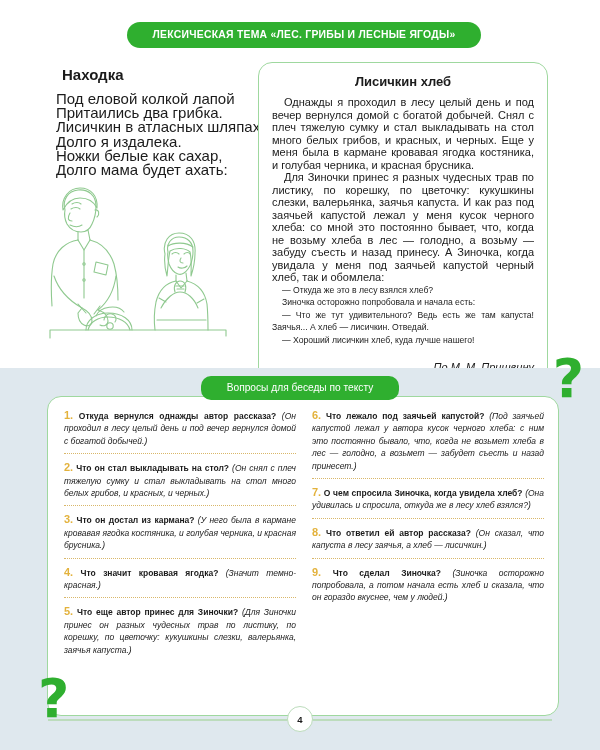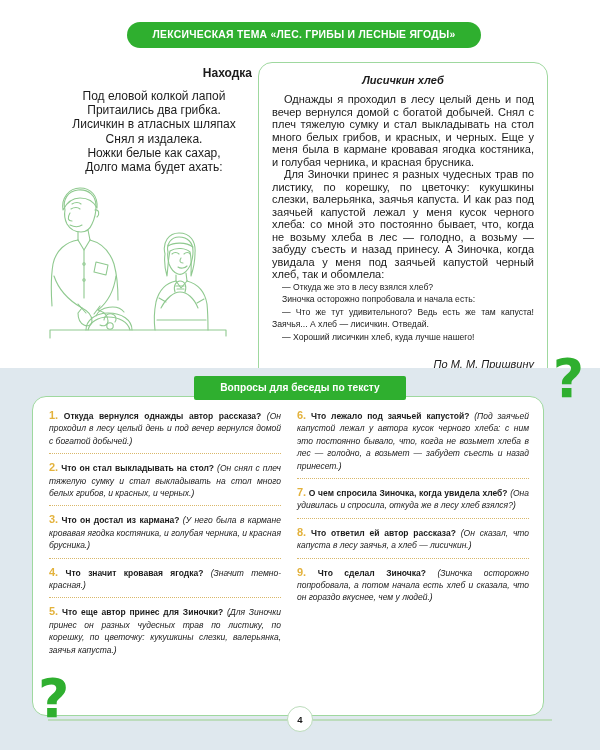--- a/index.html
+++ b/index.html
@@ -59,10 +59,10 @@
     width: 196px;
   }
   .poem-title {
-    font-size: 12px;
-    font-weight: bold;
-    color: #1b1b1b;
-    text-align: right;
+    font-size: 15px;
+    font-weight: bold;
+    color: #1b1b1b;
+    text-align: left;
     margin-bottom: 9px;
     padding-left: 6px;
   }

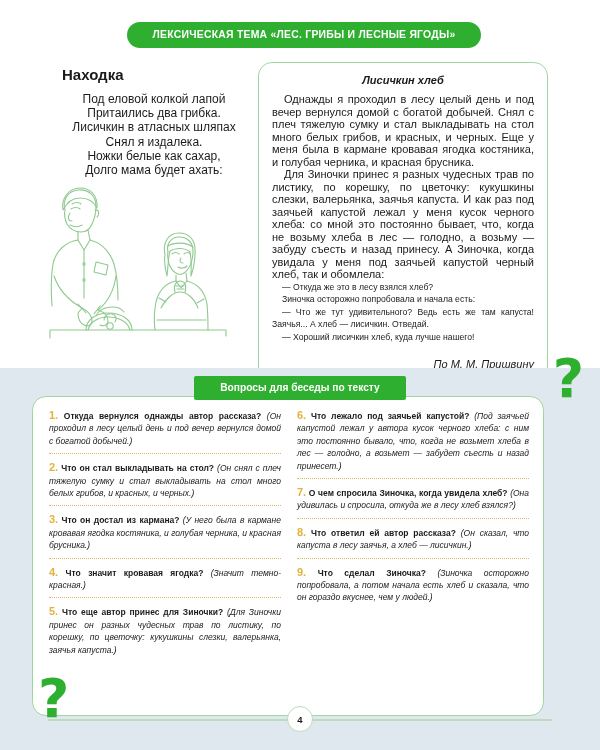--- a/index.html
+++ b/index.html
@@ -96,12 +96,11 @@
     padding: 11px 13px 12px 13px;
   }
   .story-title {
-    font-size: 11px;
+    font-size: 13px;
     font-weight: bold;
     color: #1b1b1b;
     text-align: center;
     margin-bottom: 7px;
-    font-style: italic;
   }
   .story-p {
     font-size: 11px;

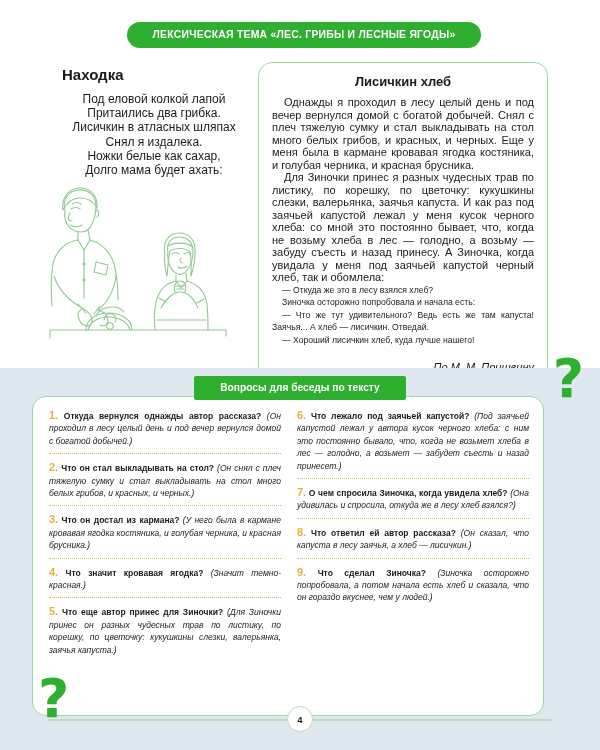--- a/index.html
+++ b/index.html
@@ -67,10 +67,9 @@
     padding-left: 6px;
   }
   .poem-body {
-    font-size: 12px;
+    font-size: 15px;
     line-height: 14.2px;
     color: #1b1b1b;
-    text-align: center;
   }
   .poem-body div { white-space: nowrap; }
 

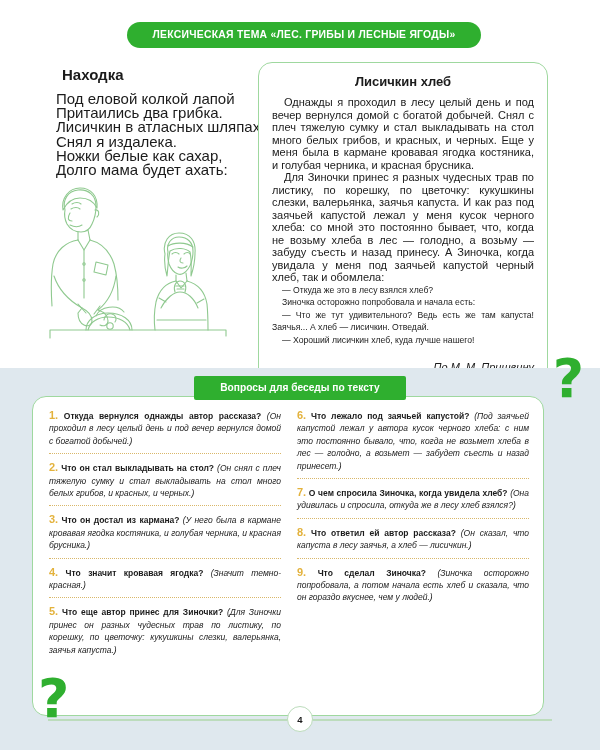--- a/index.html
+++ b/index.html
@@ -258,7 +258,7 @@
         <div>Под еловой колкой лапой</div>
         <div>Притаились два грибка.</div>
         <div>Лисичкин в атласных шляпах</div>
-        <div>Снял я издалека.</div>
+        <div>Долго я издалека.</div>
         <div>Ножки белые как сахар,</div>
         <div>Долго мама будет ахать:</div>
       </div>

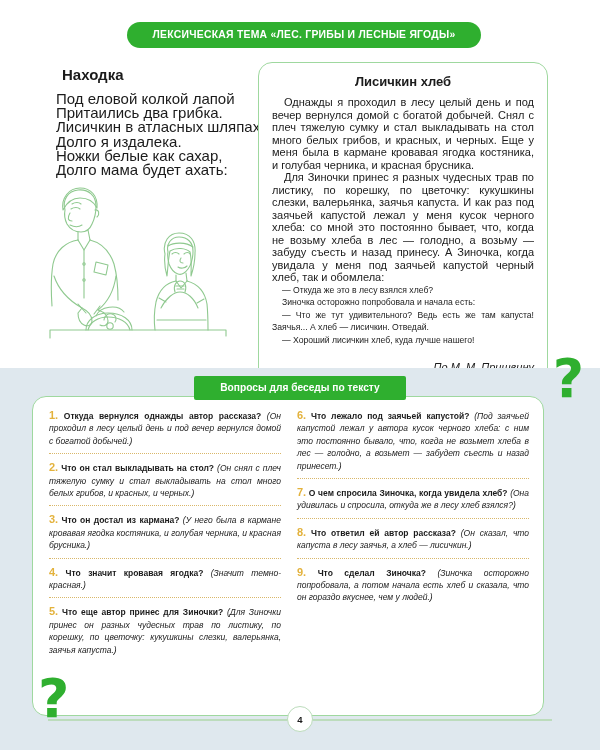--- a/index.html
+++ b/index.html
@@ -147,9 +147,9 @@
     background: #2faf2f;
     color: #ffffff;
     font-size: 10.2px;
-    font-weight: bold;
+    font-weight: normal;
     padding: 6px 26px 7px 26px;
-    border-radius: 2px;
+    border-radius: 10px;
     white-space: nowrap;
   }
 

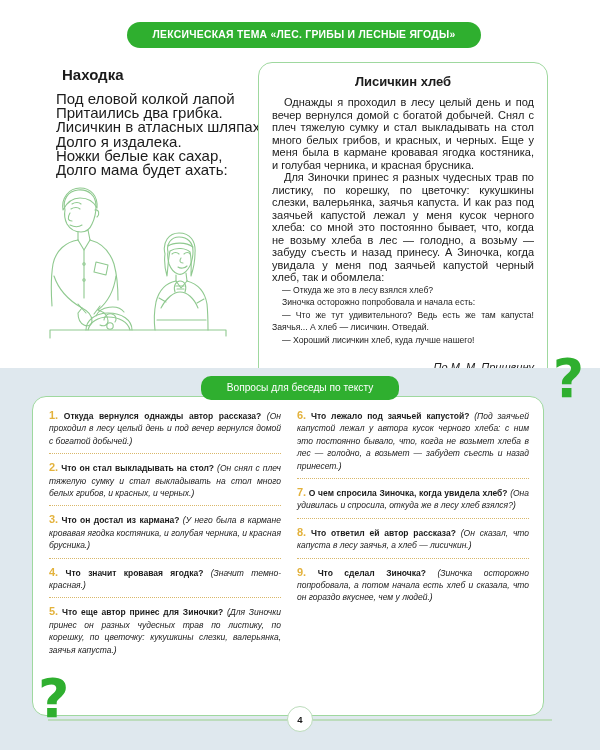--- a/index.html
+++ b/index.html
@@ -156,7 +156,7 @@
   
   .q-card {
     position: absolute;
-    left: 32px;
+    left: 47px;
     top: 28px;
     width: 512px;
     height: 320px;

